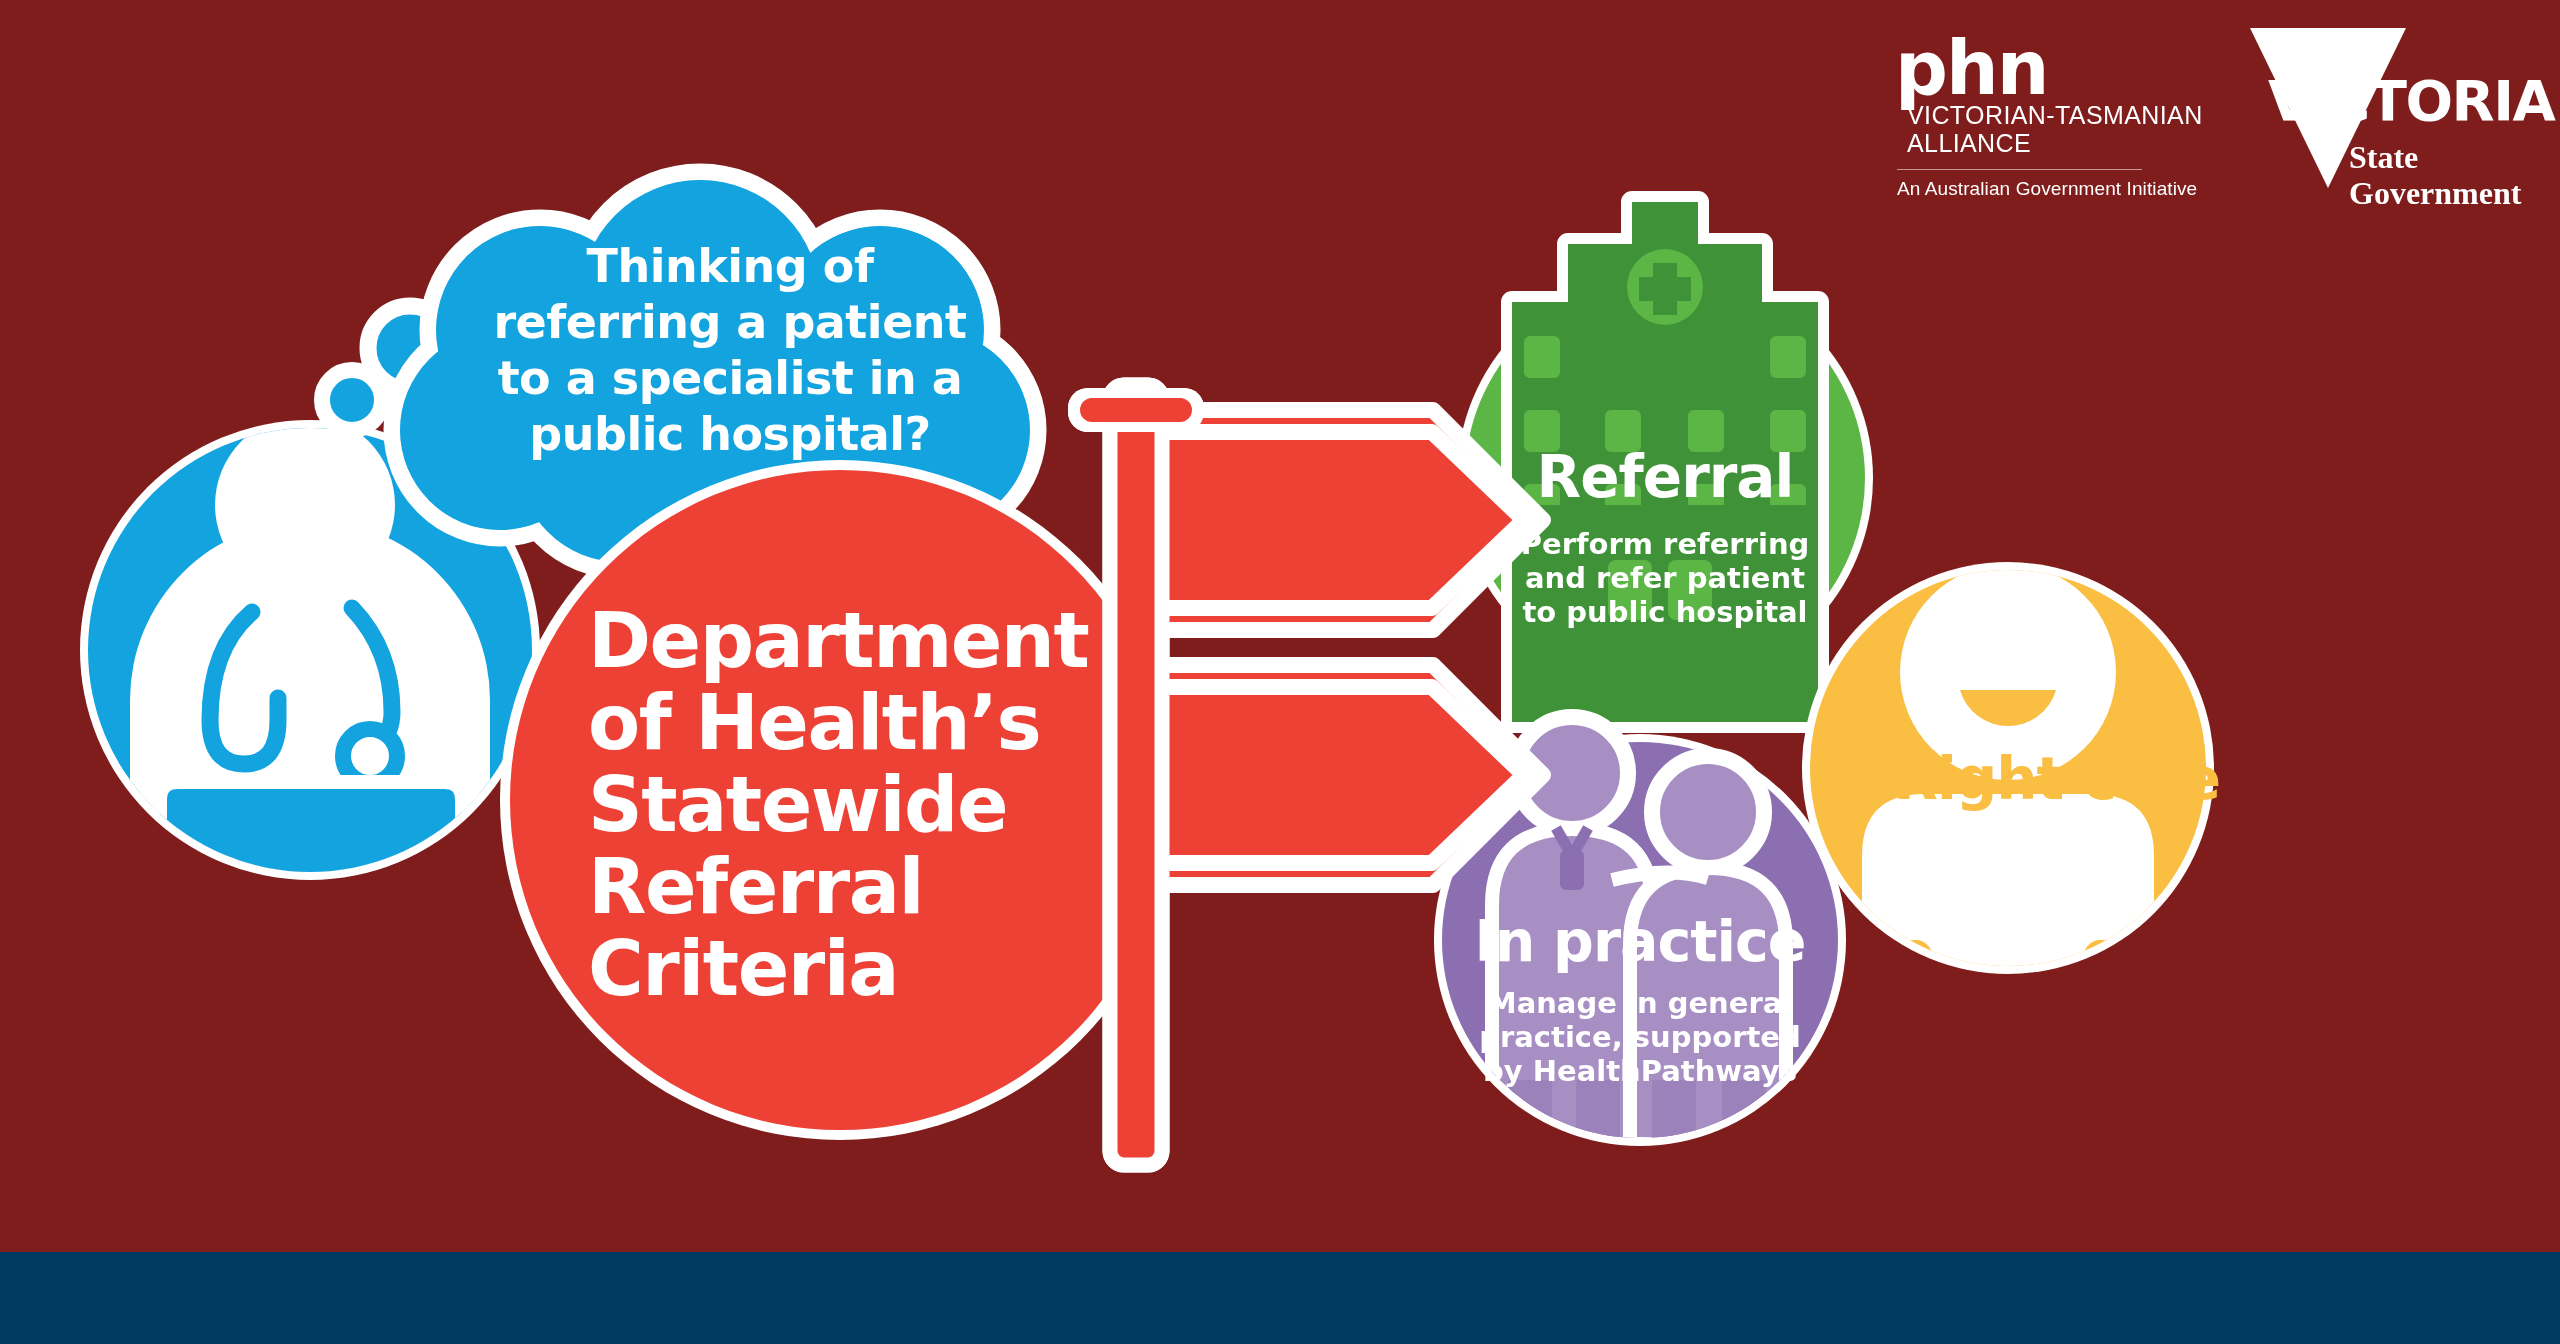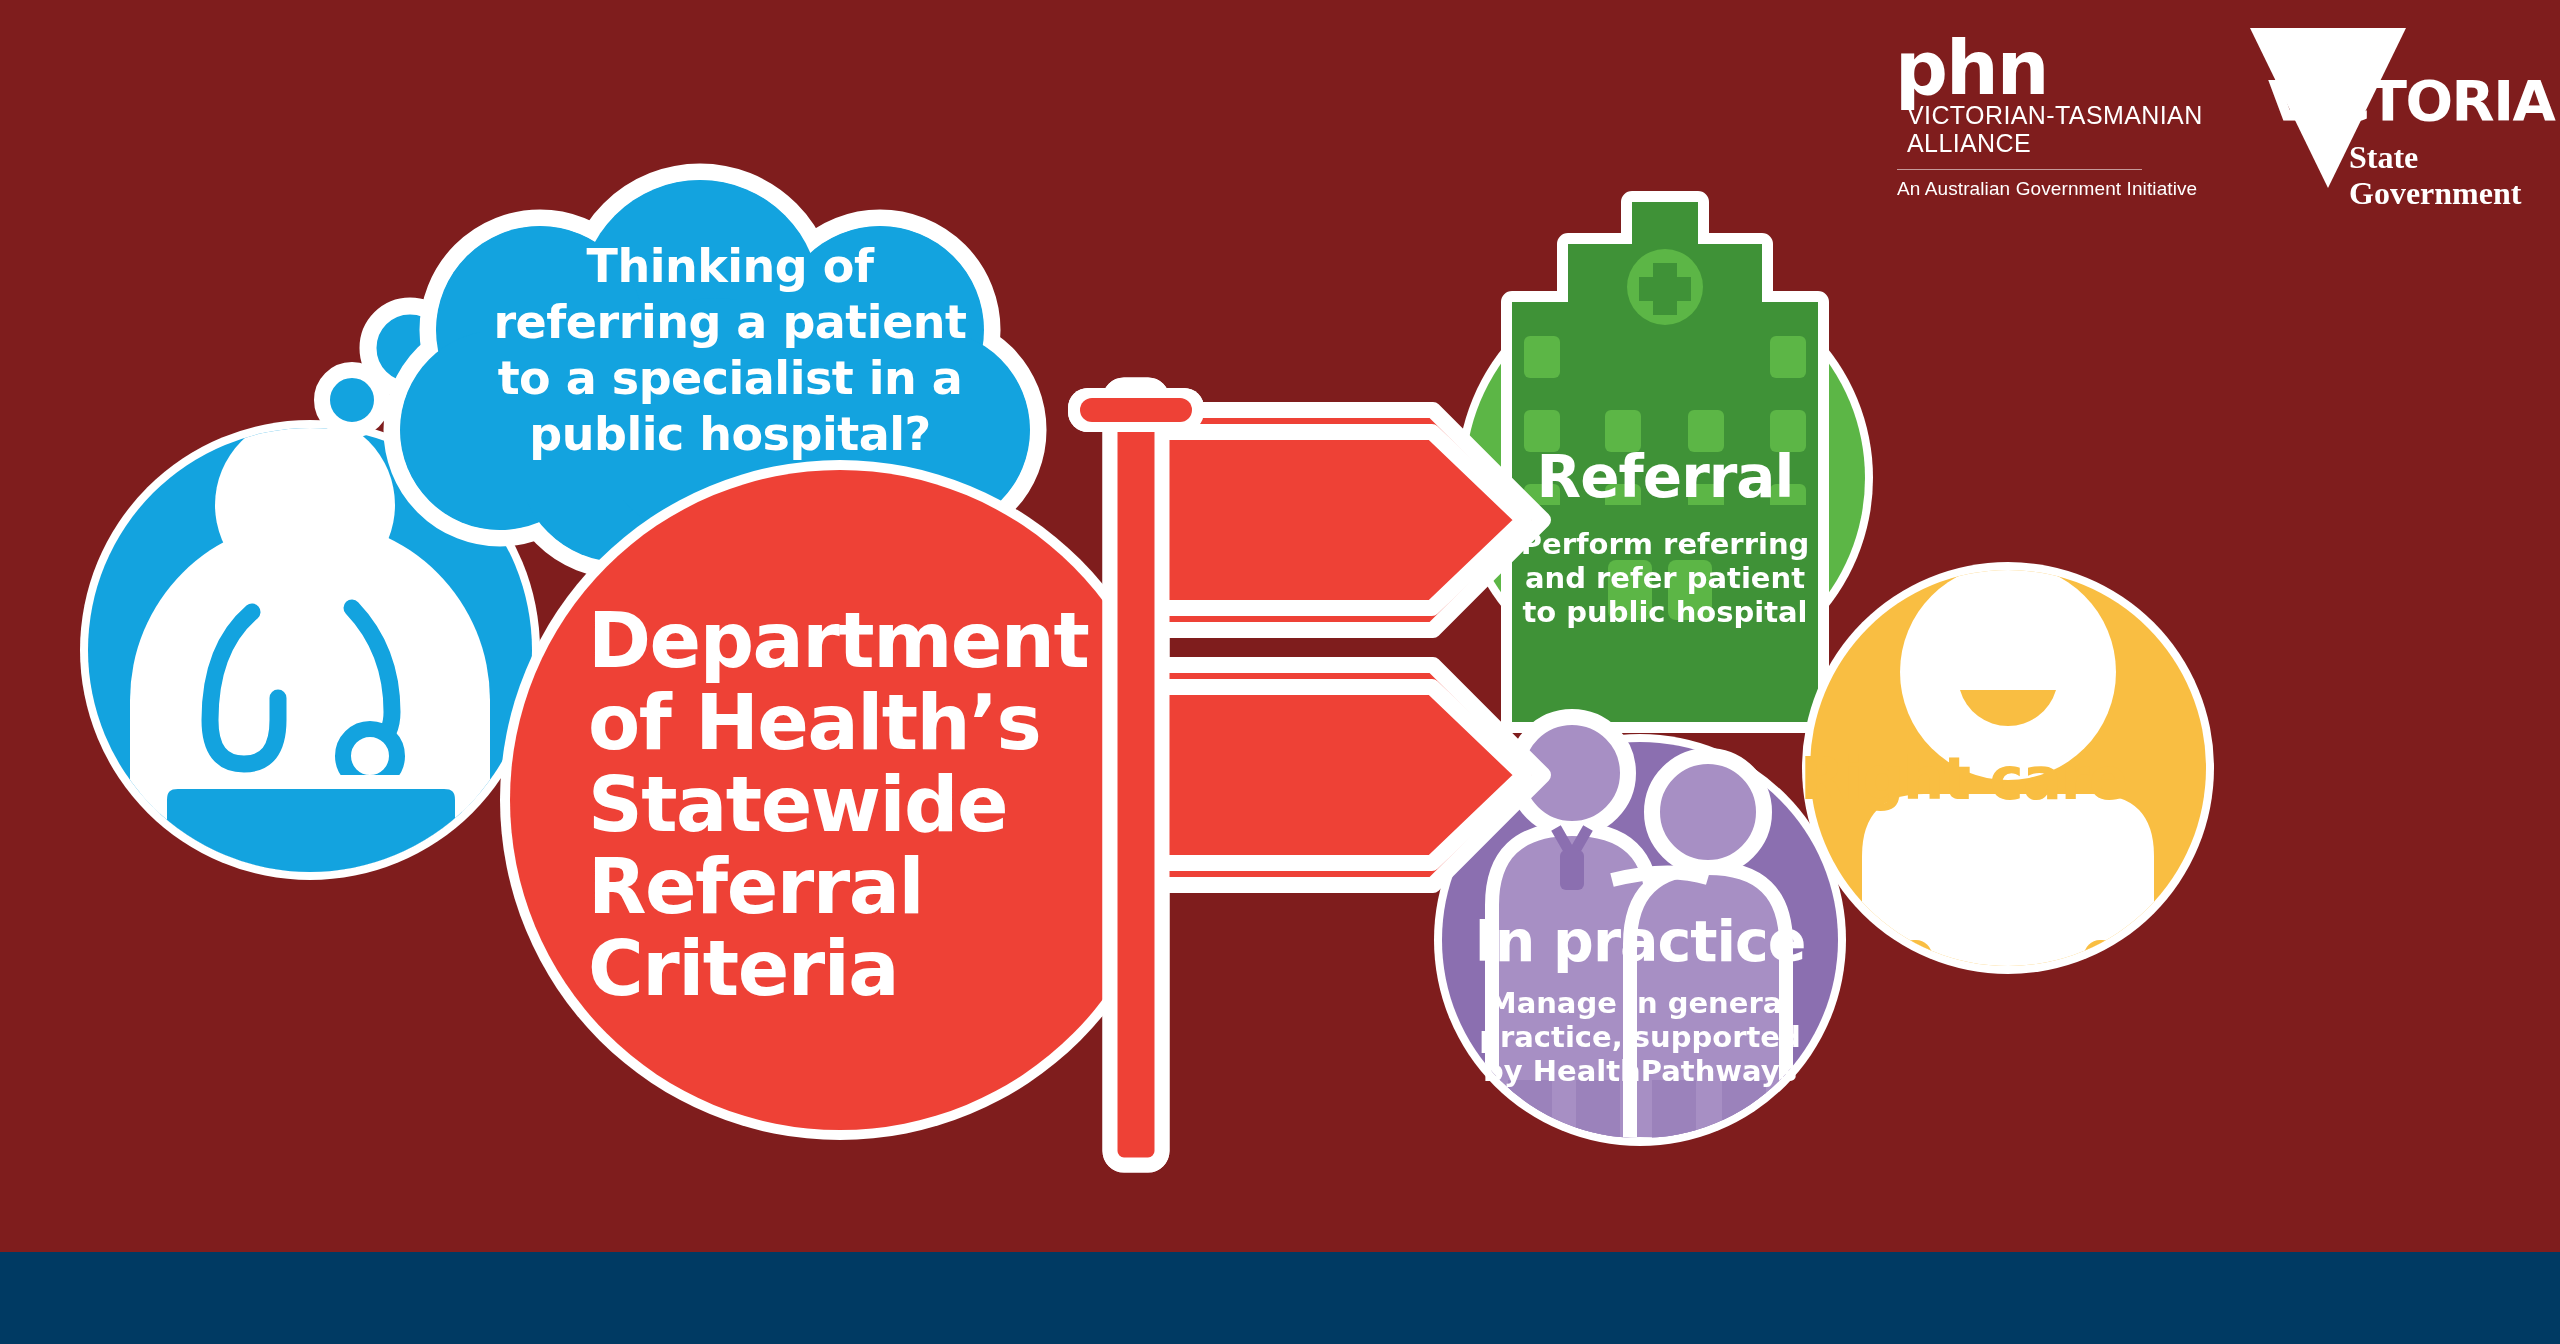--- a/index.html
+++ b/index.html
@@ -171,7 +171,7 @@
     left: 1800px;
     top: 745px;
     width: 420px;
-    text-align: left;
+    text-align: right;
     font-family: "DejaVu Sans", sans-serif;
     font-weight: bold;
     font-size: 58px;

